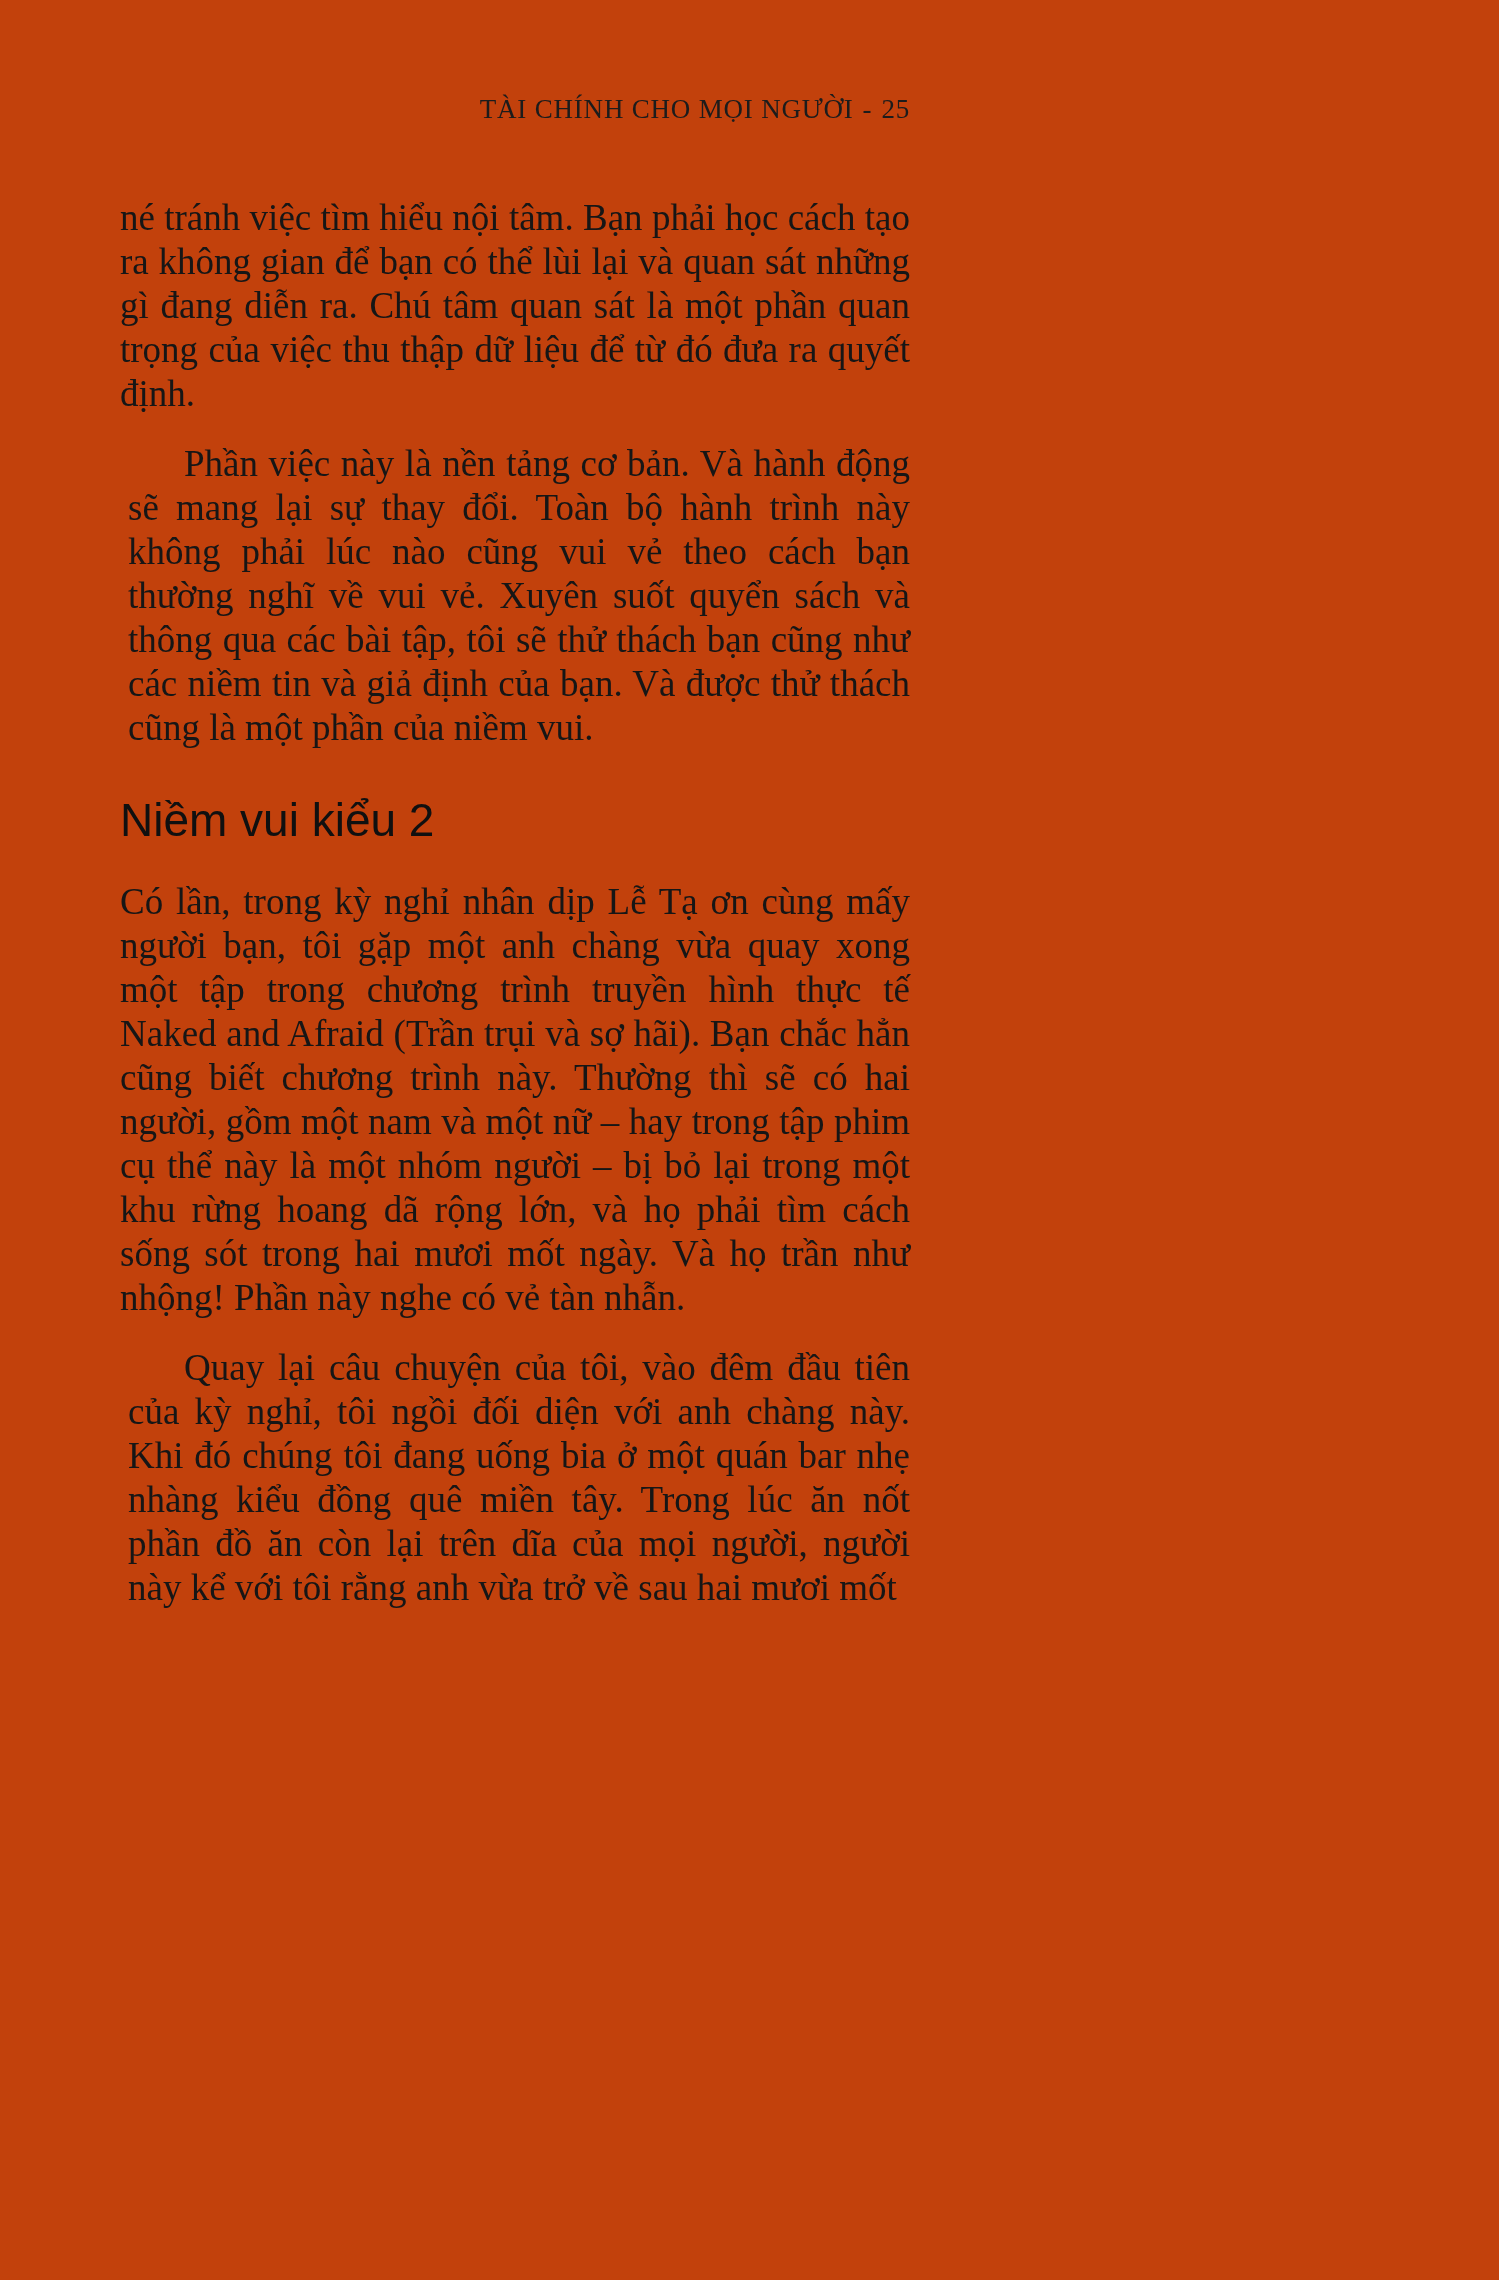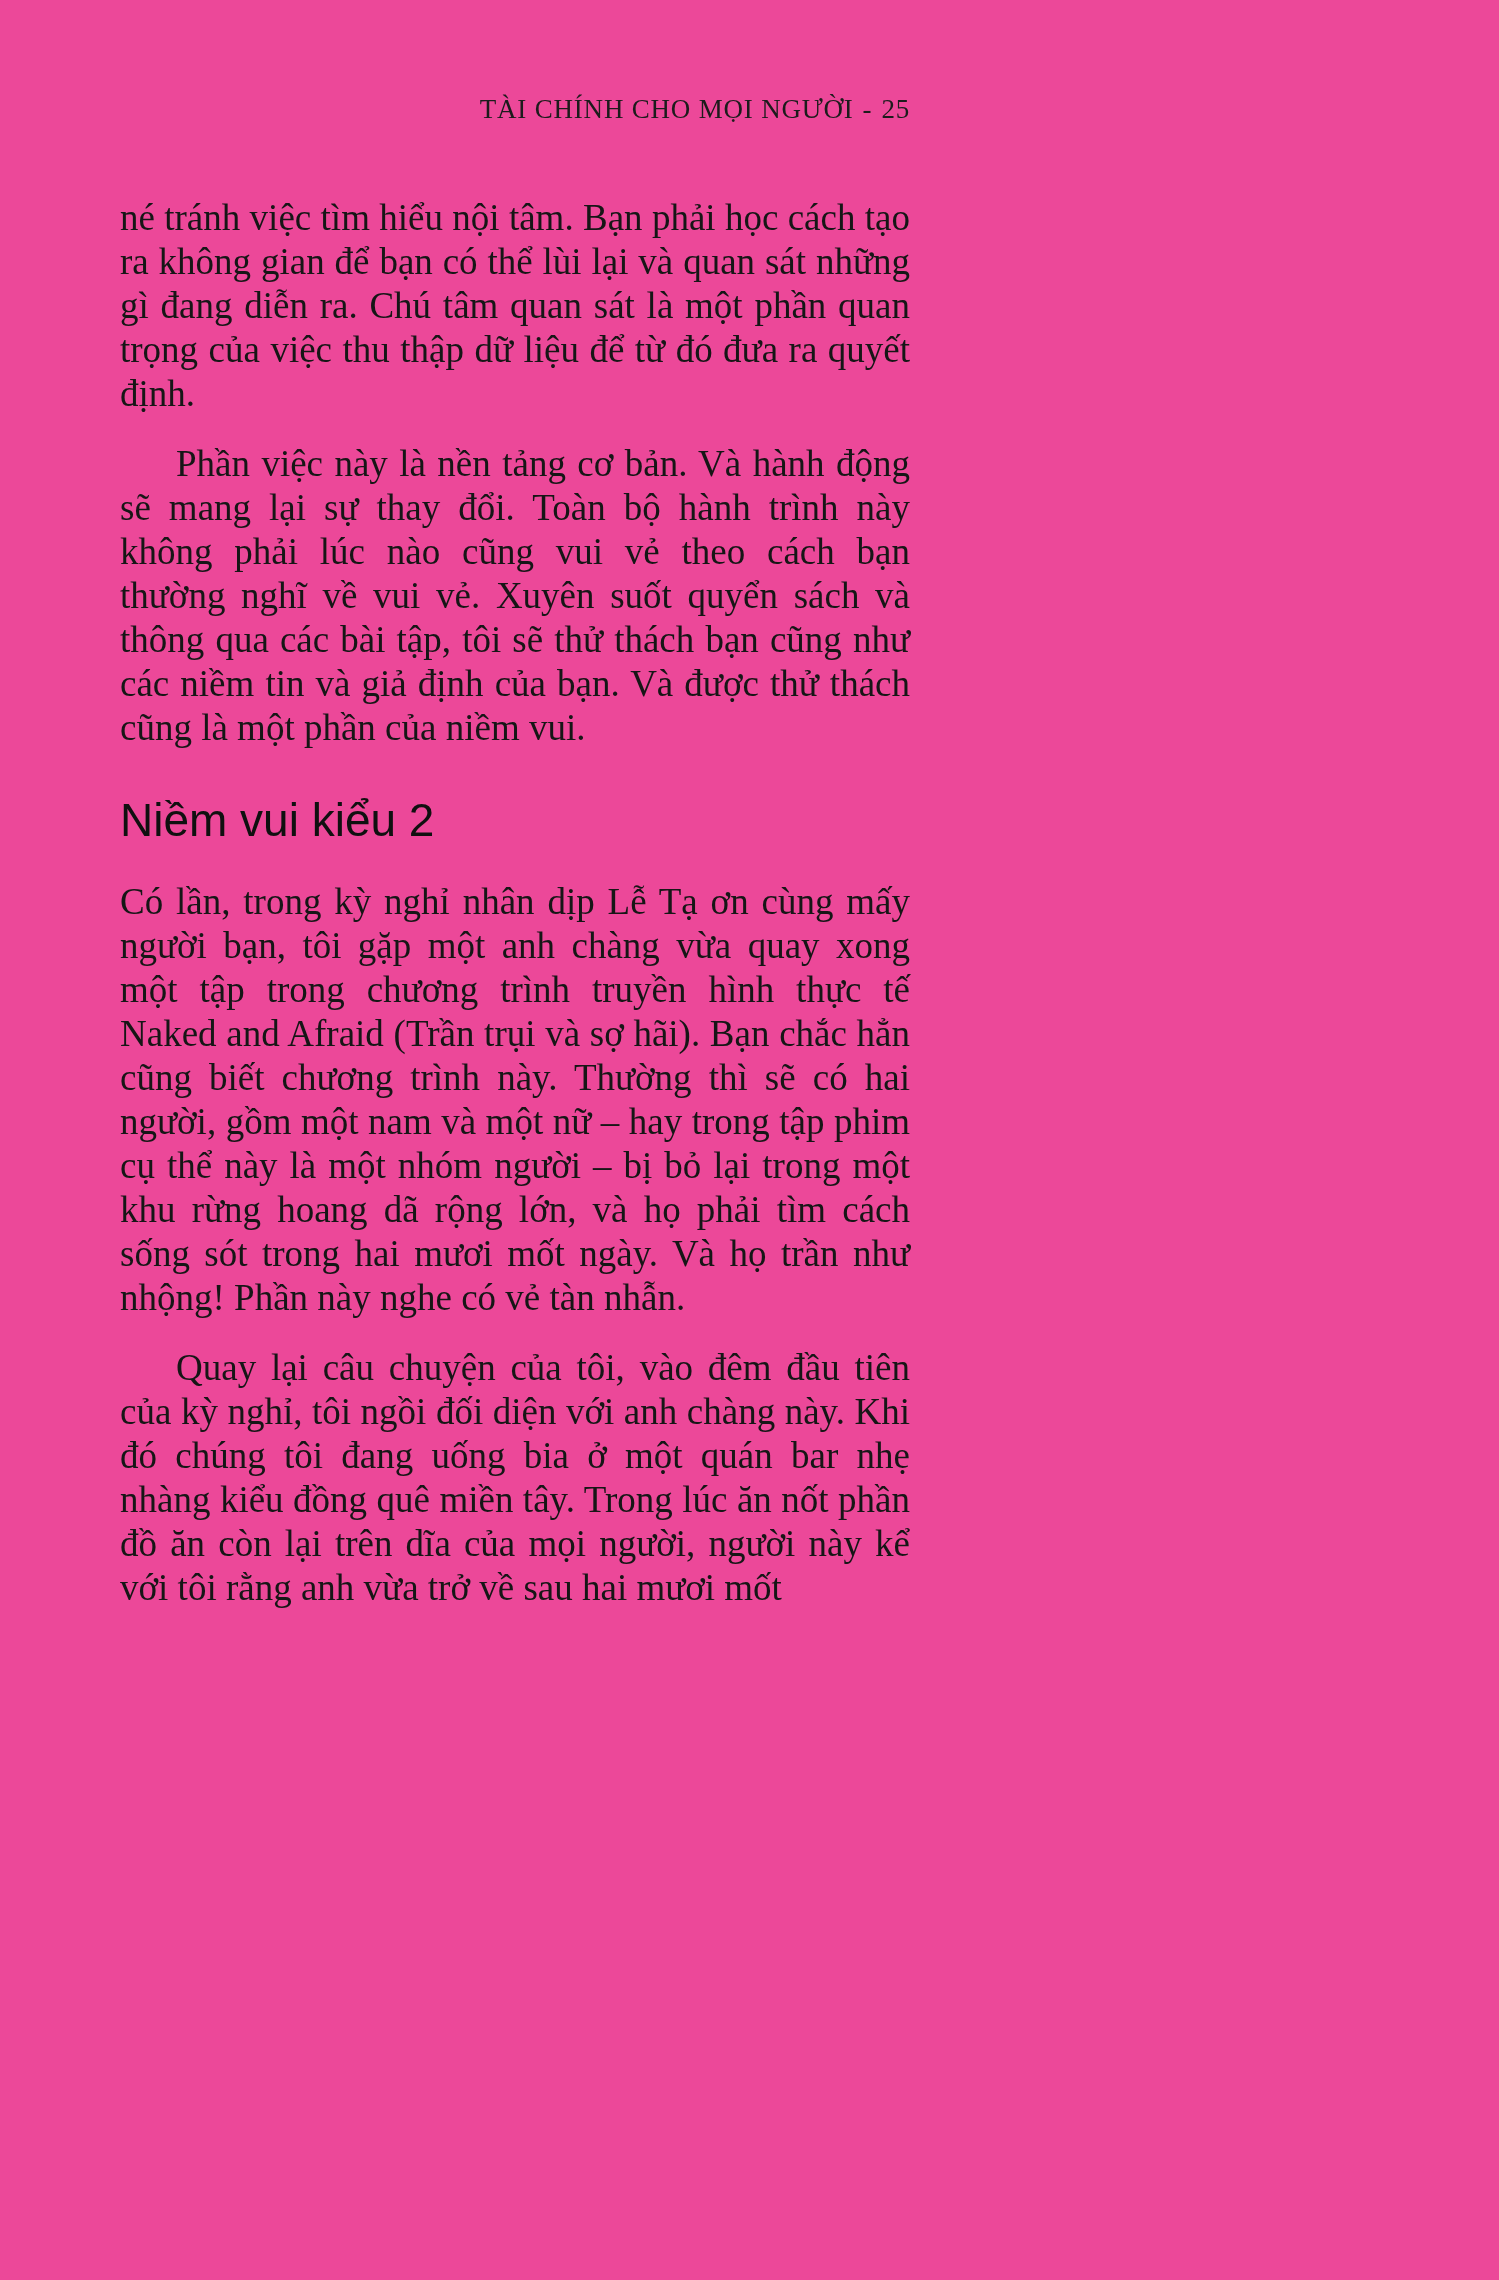--- a/index.html
+++ b/index.html
@@ -19,7 +19,7 @@
   .page {
     position: absolute;
     inset: 0;
-    background: #ec4899;
+    background: #c2410c;
   }
   .running-header {
     position: absolute;

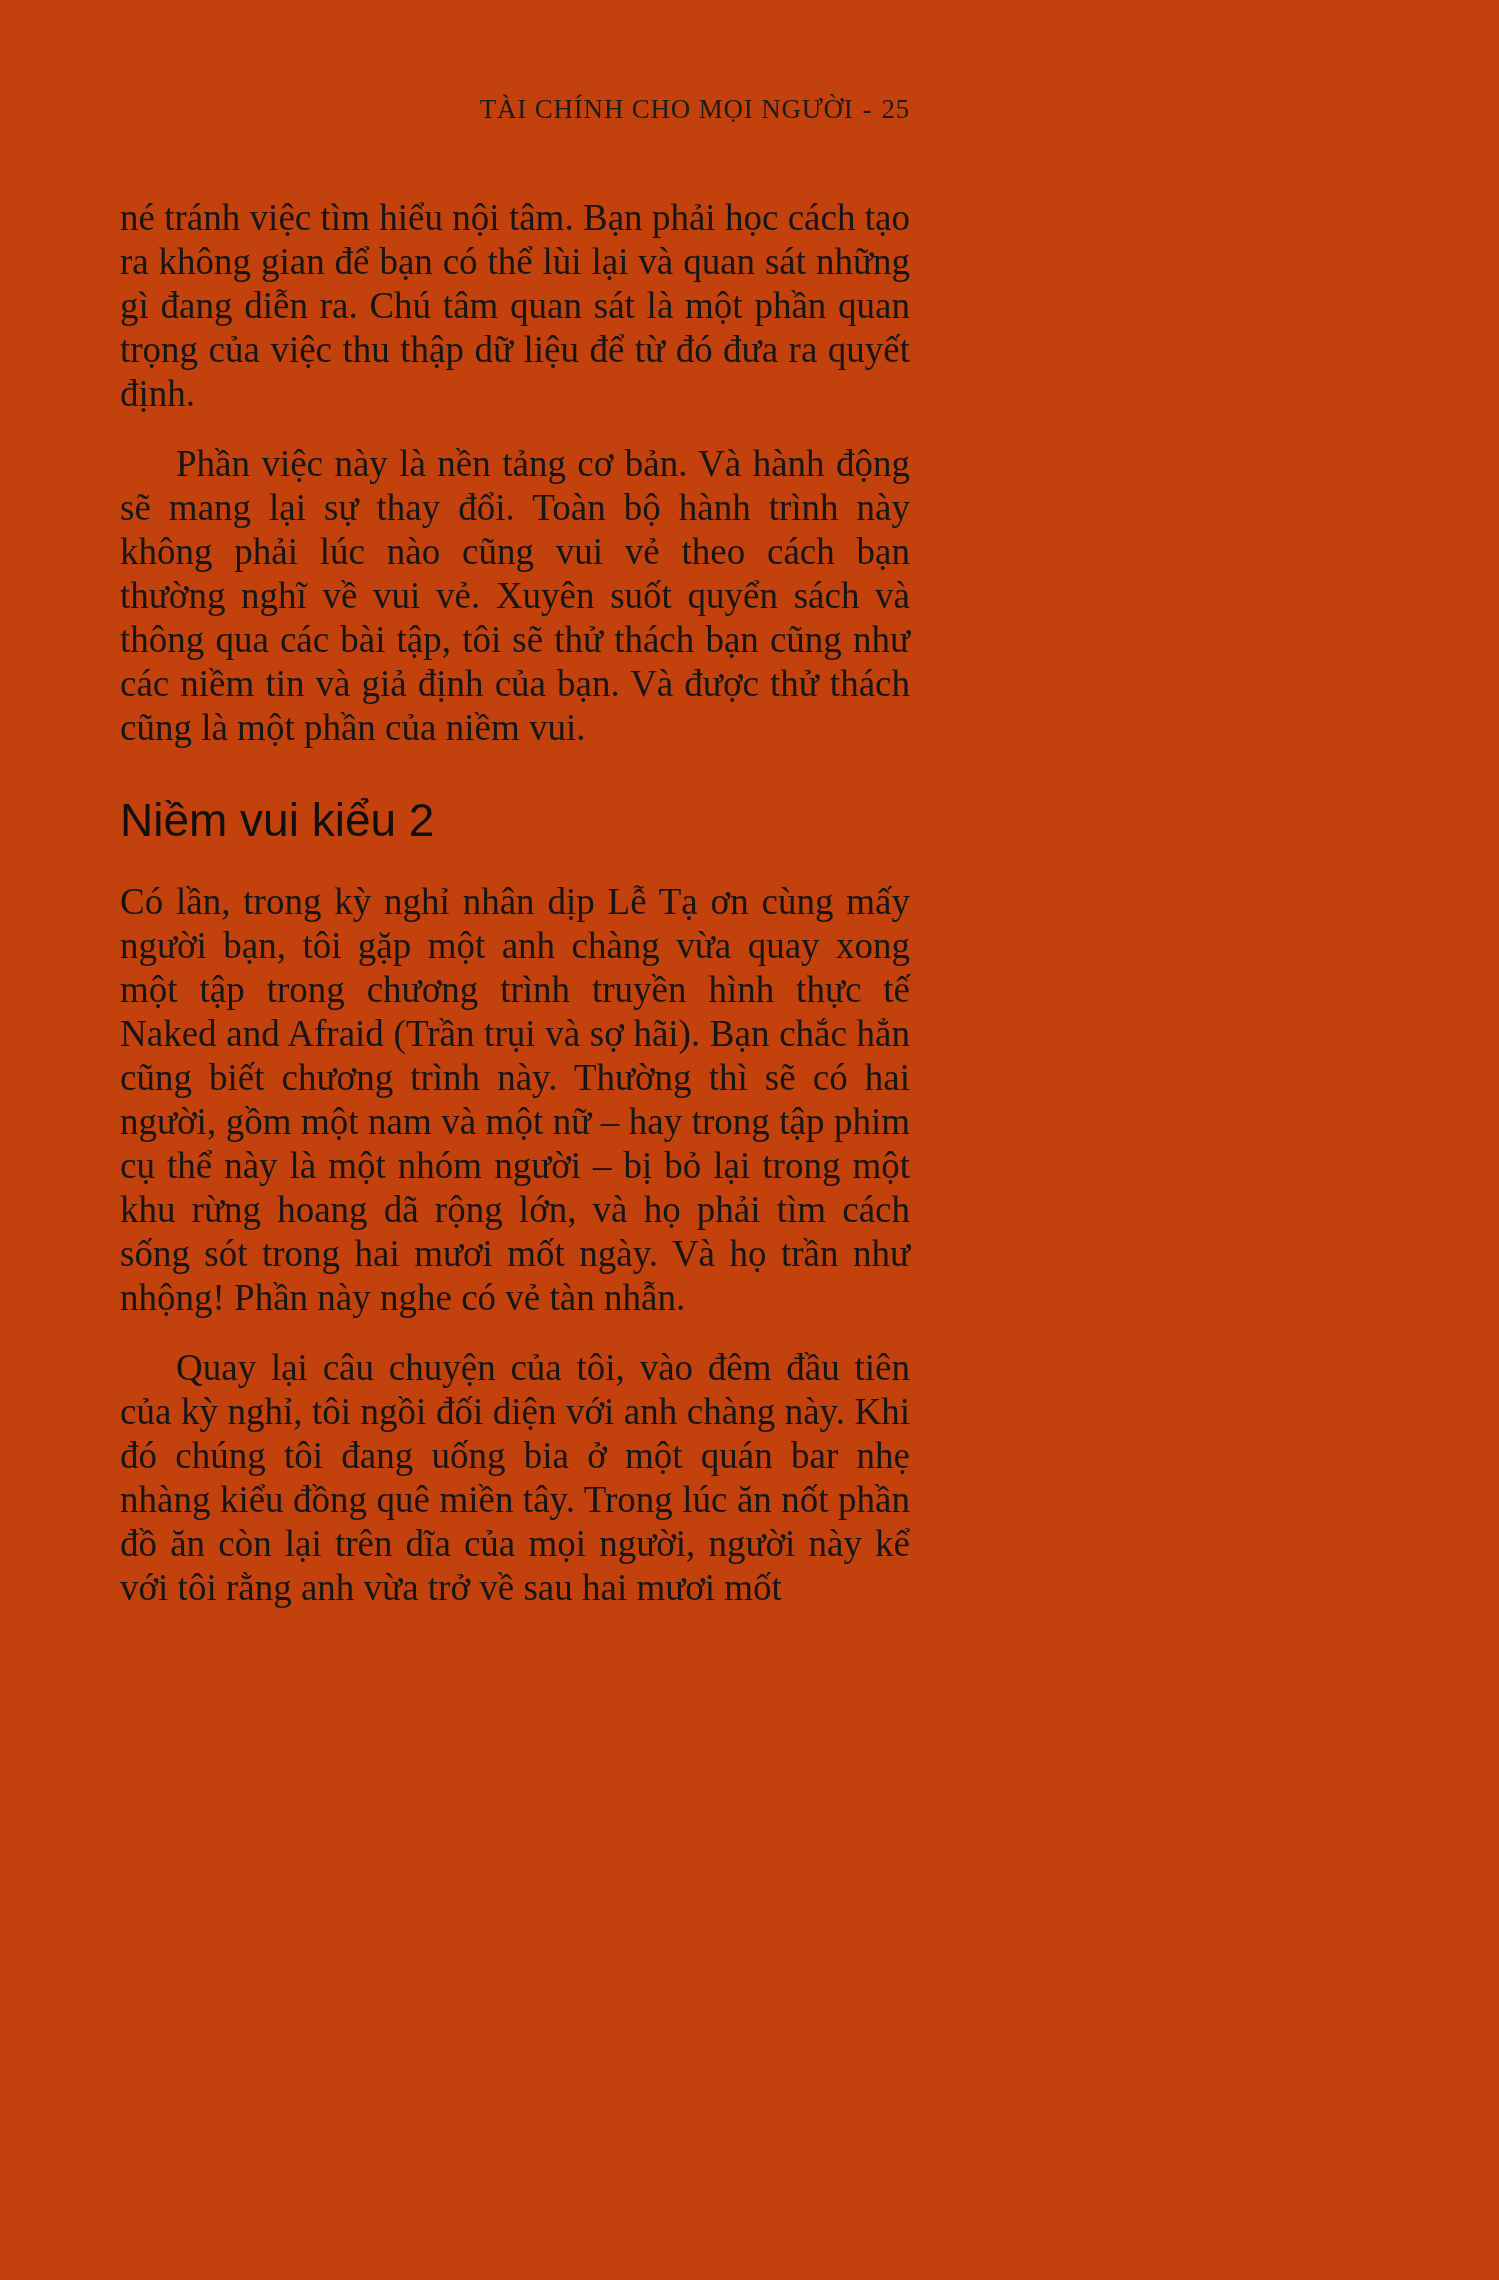--- a/index.html
+++ b/index.html
@@ -50,6 +50,7 @@
   }
   .para.indent {
     text-indent: 56px;
+    margin-left: 8px;
   }
   .para .italic {
   }

